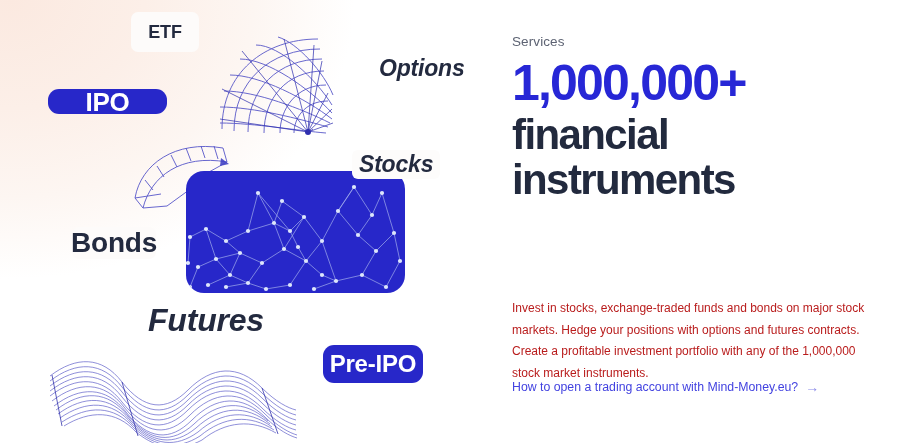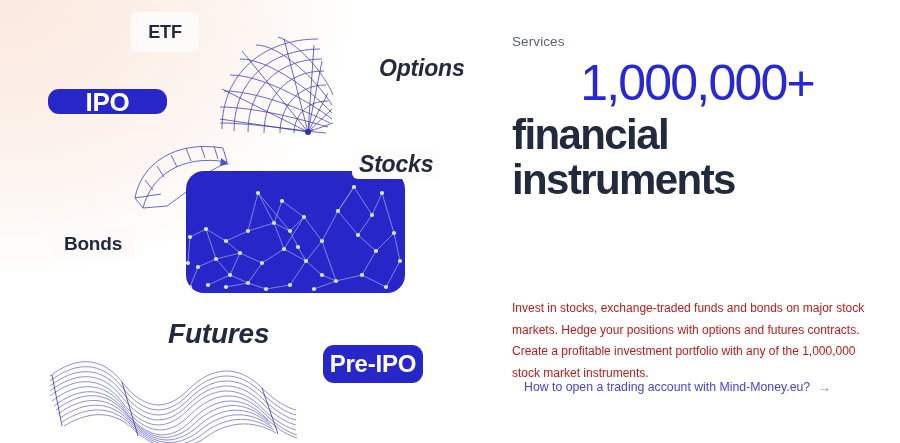--- a/index.html
+++ b/index.html
@@ -119,10 +119,9 @@
     display: block;
     font-size: 50px;
     line-height: 1.02;
-    font-weight: normal;
+    font-weight: bold;
     color: #2727d6;
     letter-spacing: -1.8px;
-    text-align: center;
   }
   .headline-rest {
     display: block;

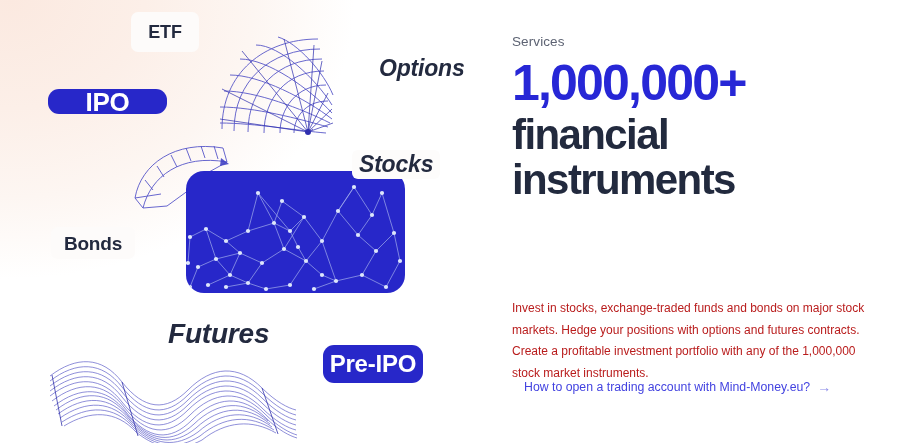--- a/index.html
+++ b/index.html
@@ -88,7 +88,7 @@
   .tag-options{ left: 379px; top: 57px;  font-size: 23px; }
   .tag-stocks { left: 352px; top: 150px; font-size: 23px; padding: 3px 7px;
                 background: #fdfcfb; border-radius: 6px; }
-  .tag-bonds  { left: 51px;  top: 227px; width: 84px; height: 32px; font-size: 19px; }
+  .tag-bonds  { left: 72px;  top: 227px; width: 84px; height: 32px; font-size: 28px; }
   .tag-futures{ left: 148px; top: 320px; font-size: 28px; margin-left: 20px; }
   .tag-preipo { left: 323px; top: 345px; width: 100px; height: 38px; font-size: 24px; }
 

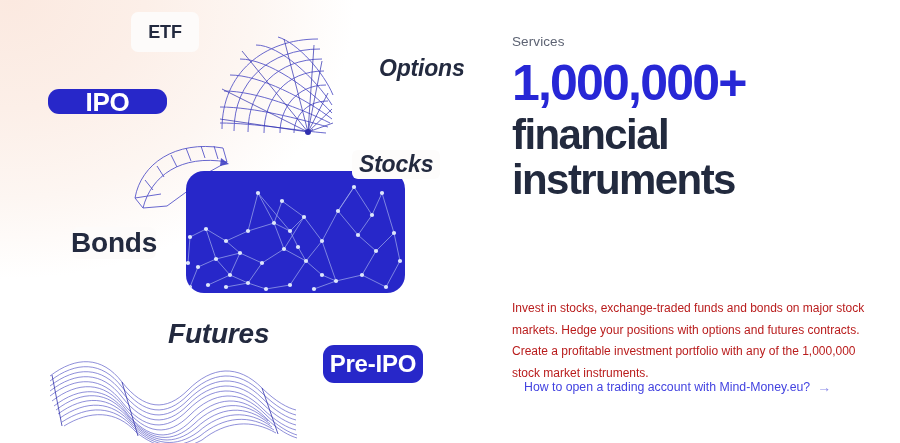--- a/index.html
+++ b/index.html
@@ -89,7 +89,7 @@
   .tag-stocks { left: 352px; top: 150px; font-size: 23px; padding: 3px 7px;
                 background: #fdfcfb; border-radius: 6px; }
   .tag-bonds  { left: 72px;  top: 227px; width: 84px; height: 32px; font-size: 28px; }
-  .tag-futures{ left: 148px; top: 320px; font-size: 28px; margin-left: 20px; }
+  .tag-futures{ left: 148px; top: 304px; font-size: 32px; }
   .tag-preipo { left: 323px; top: 345px; width: 100px; height: 38px; font-size: 24px; }
 
   

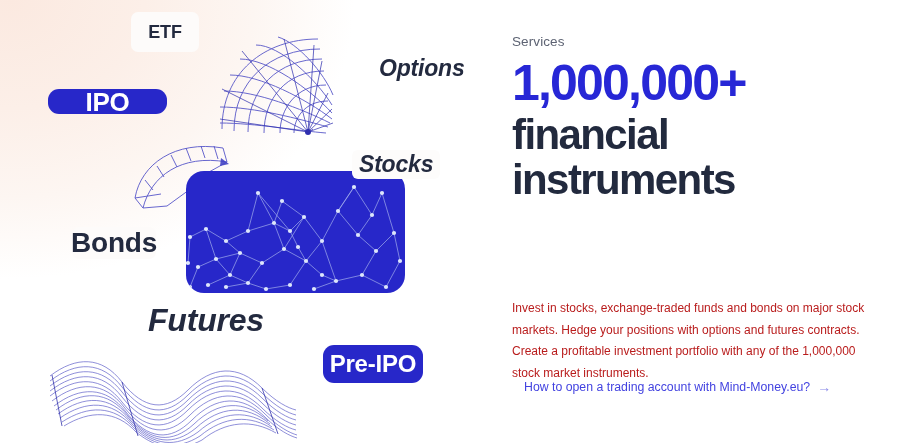--- a/index.html
+++ b/index.html
@@ -144,7 +144,7 @@
   }
   .cta-link {
     position: absolute;
-    left: 12px;
+    left: 0;
     top: 380px;
     font-size: 12.3px;
     color: #4343e0;

